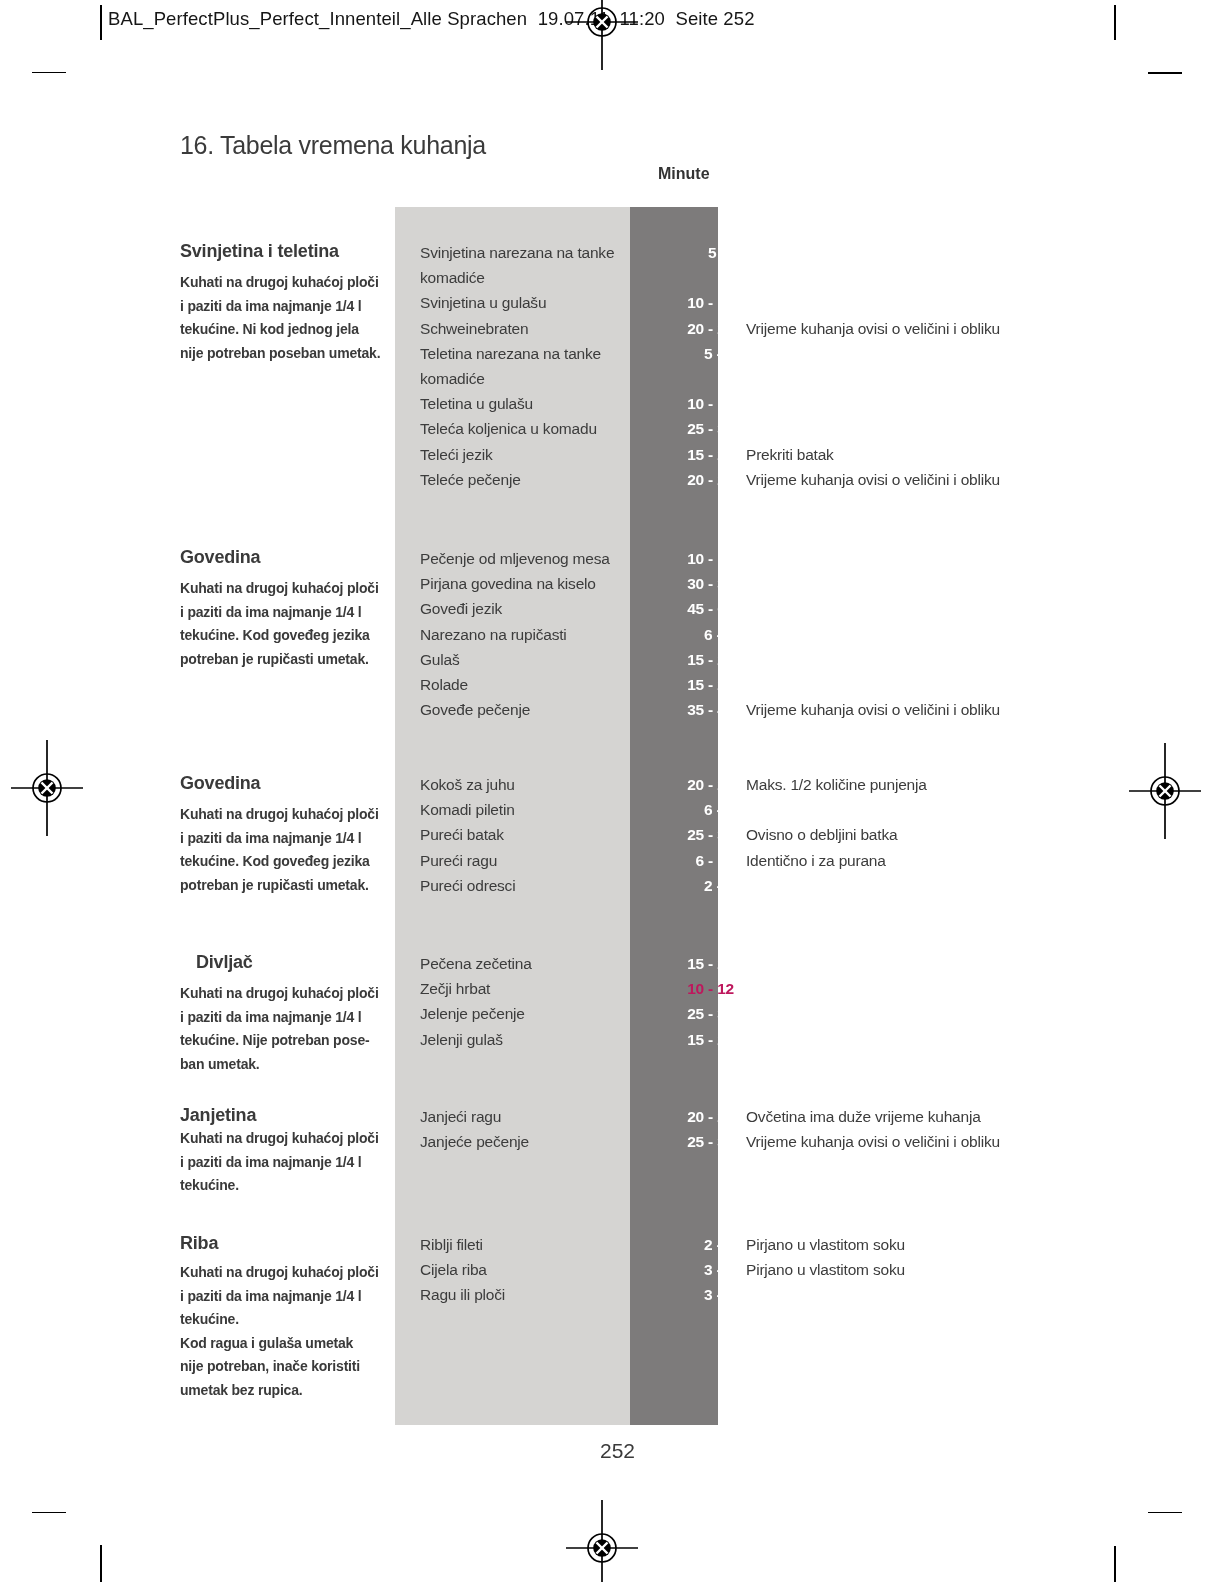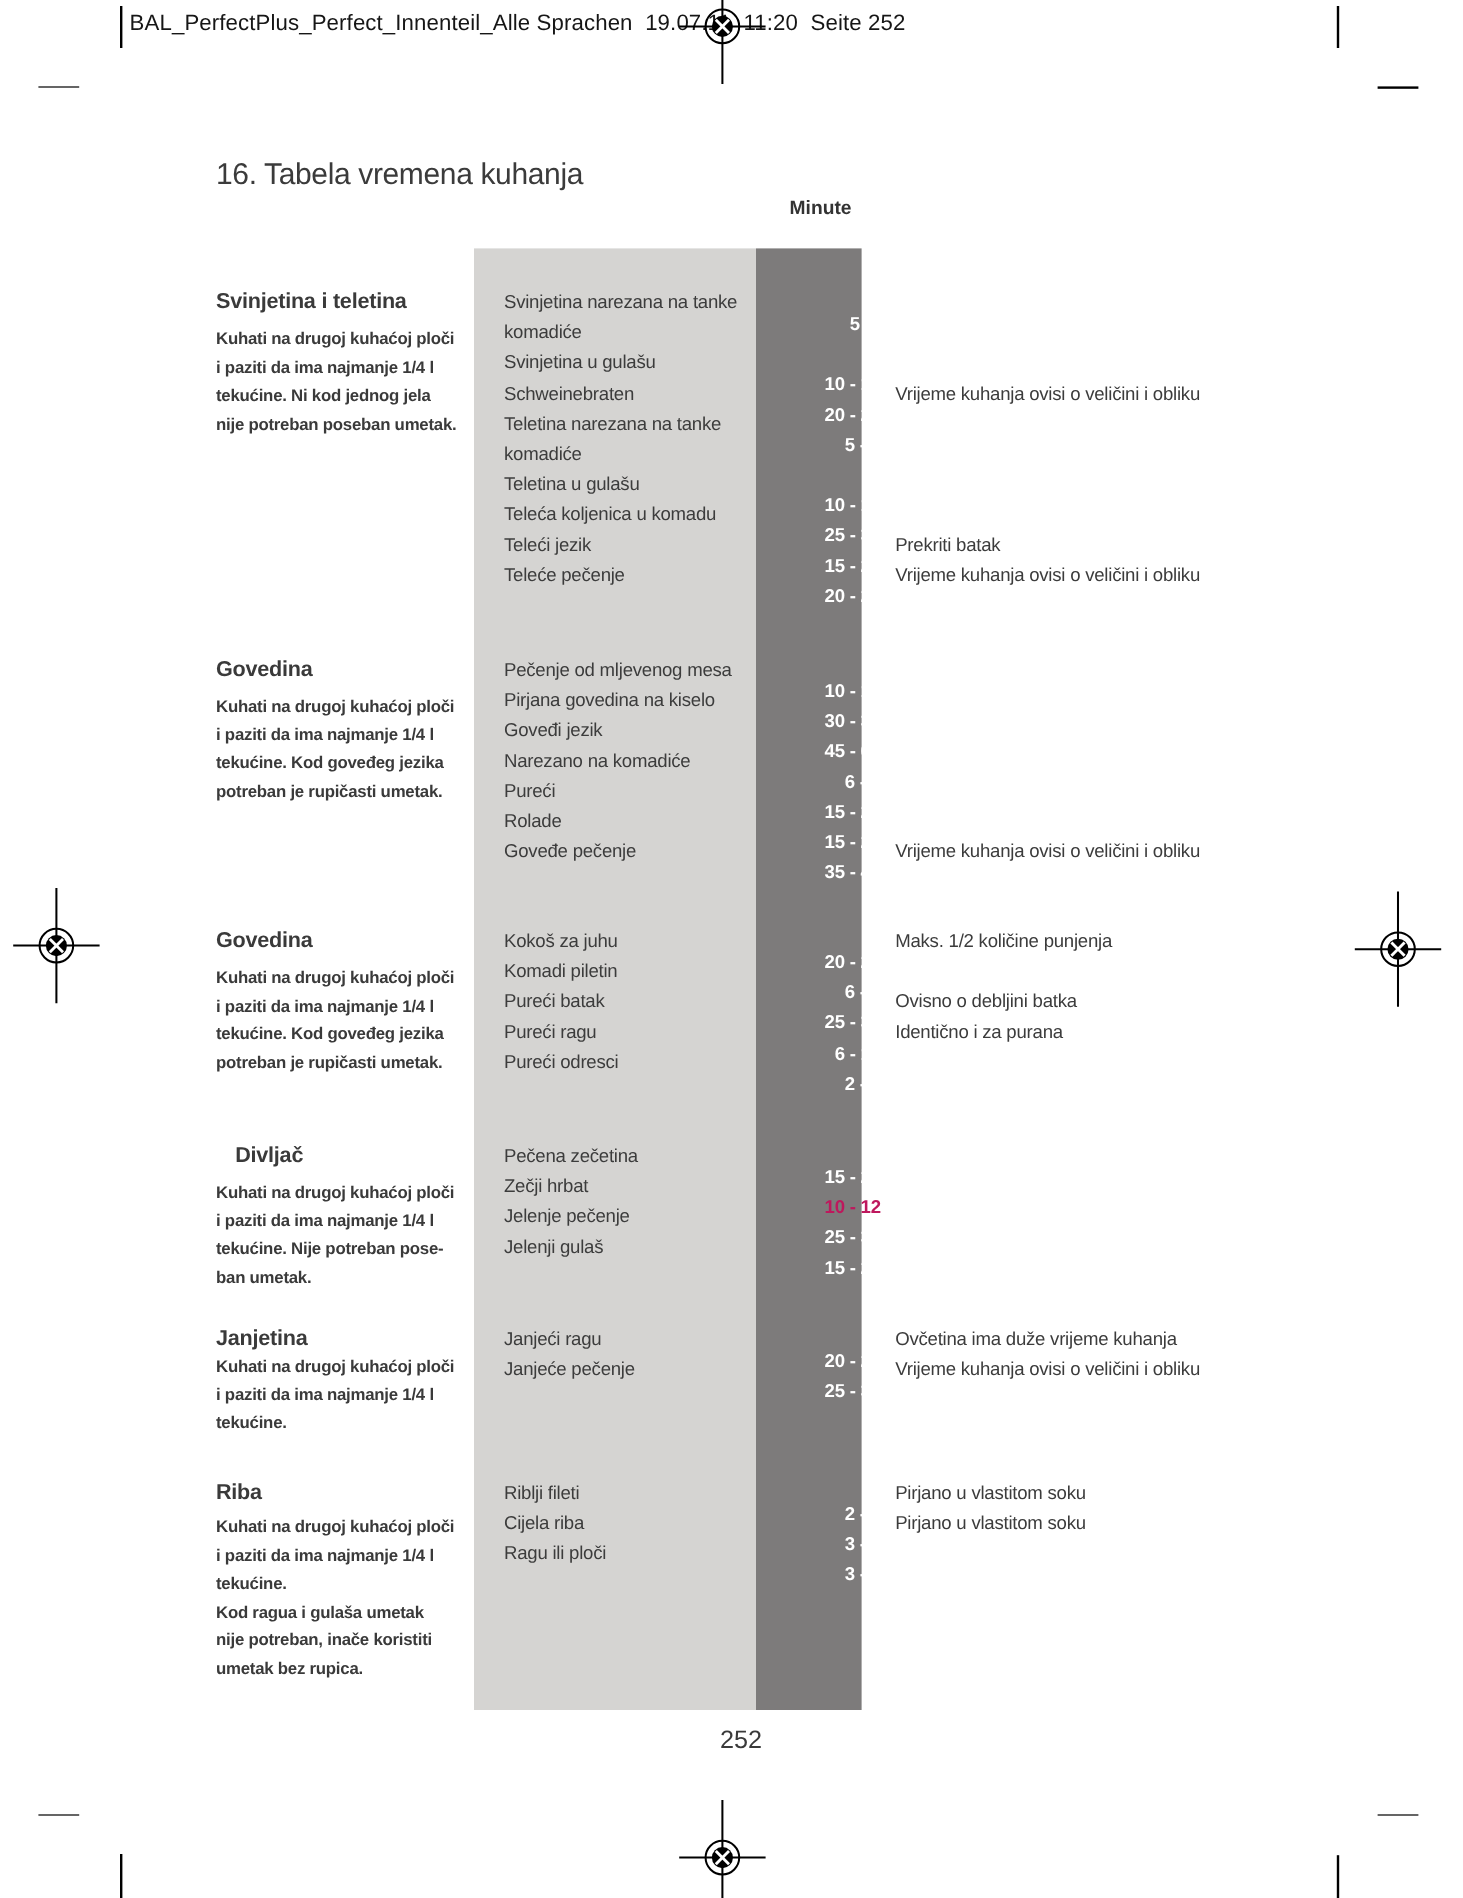--- a/index.html
+++ b/index.html
@@ -42,7 +42,7 @@
   .dish { width:230px; white-space:pre-line; color:#3c3c3c; }
   .minutes {
     position:absolute; left:226px; top:0; width:100px; box-sizing:border-box;
-    padding-right:12px; text-align:right; color:#ffffff; font-weight:bold;margin-top:18px;
+    padding-right:12px; text-align:right; color:#ffffff; font-weight:bold;
   }
   .remark { position:absolute; left:326px; top:0; white-space:nowrap; color:#3c3c3c; }
 

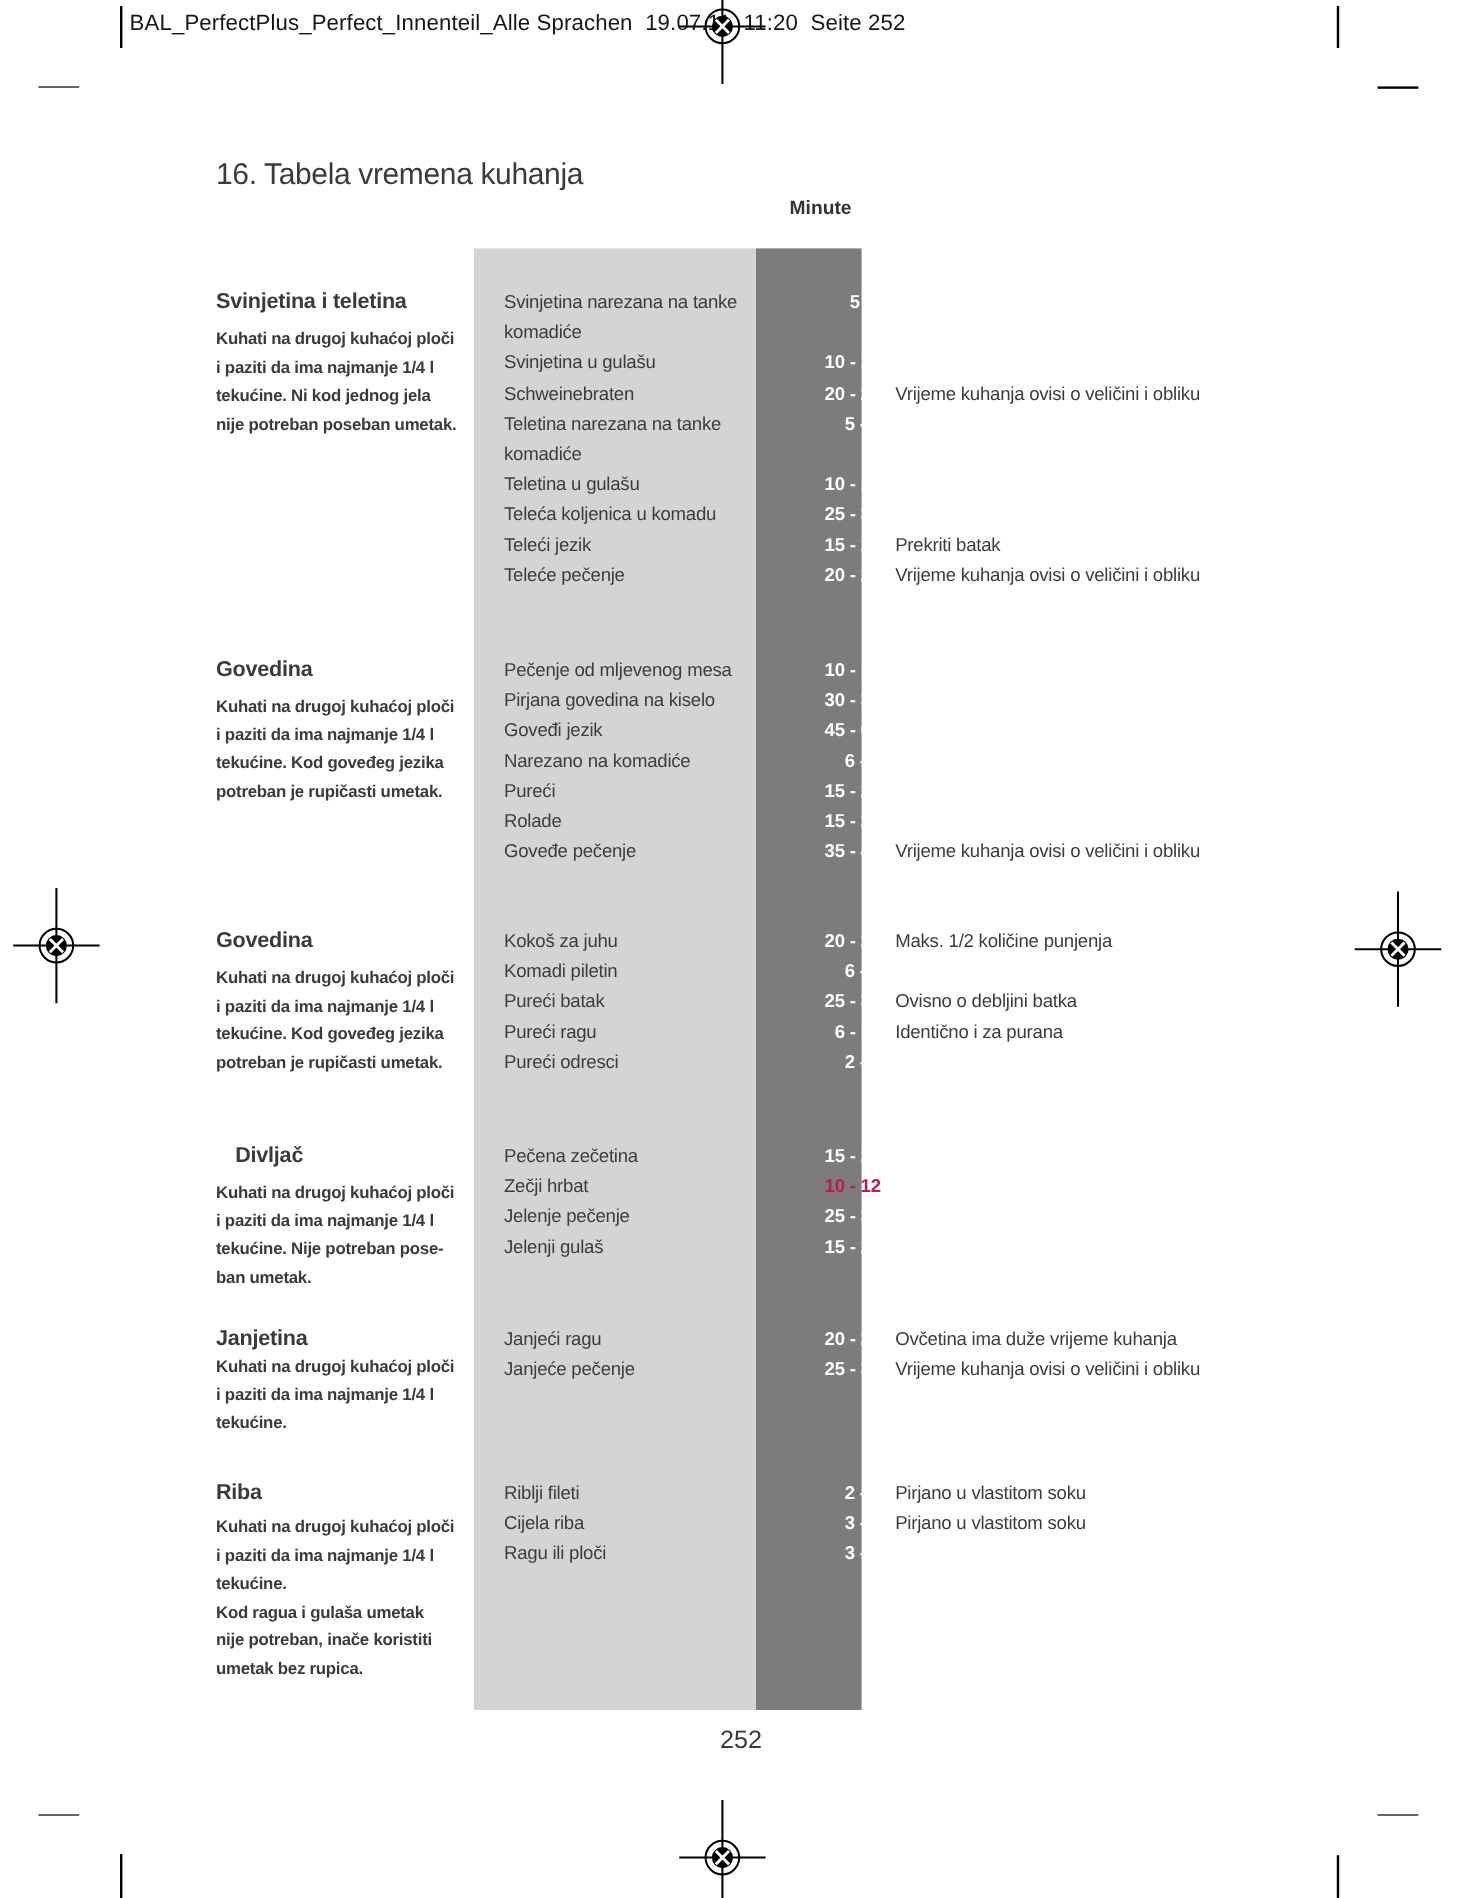--- a/index.html
+++ b/index.html
@@ -189,7 +189,7 @@
   </div>
 
   <div class="row">
-    <div class="dish">Narezano na komadiće</div>
+    <div class="dish">Narezano na rupičasti</div>
     <div class="minutes" style="color: rgb(255, 255, 255);">6 - 8</div>
     <div class="remark"></div>
   </div>

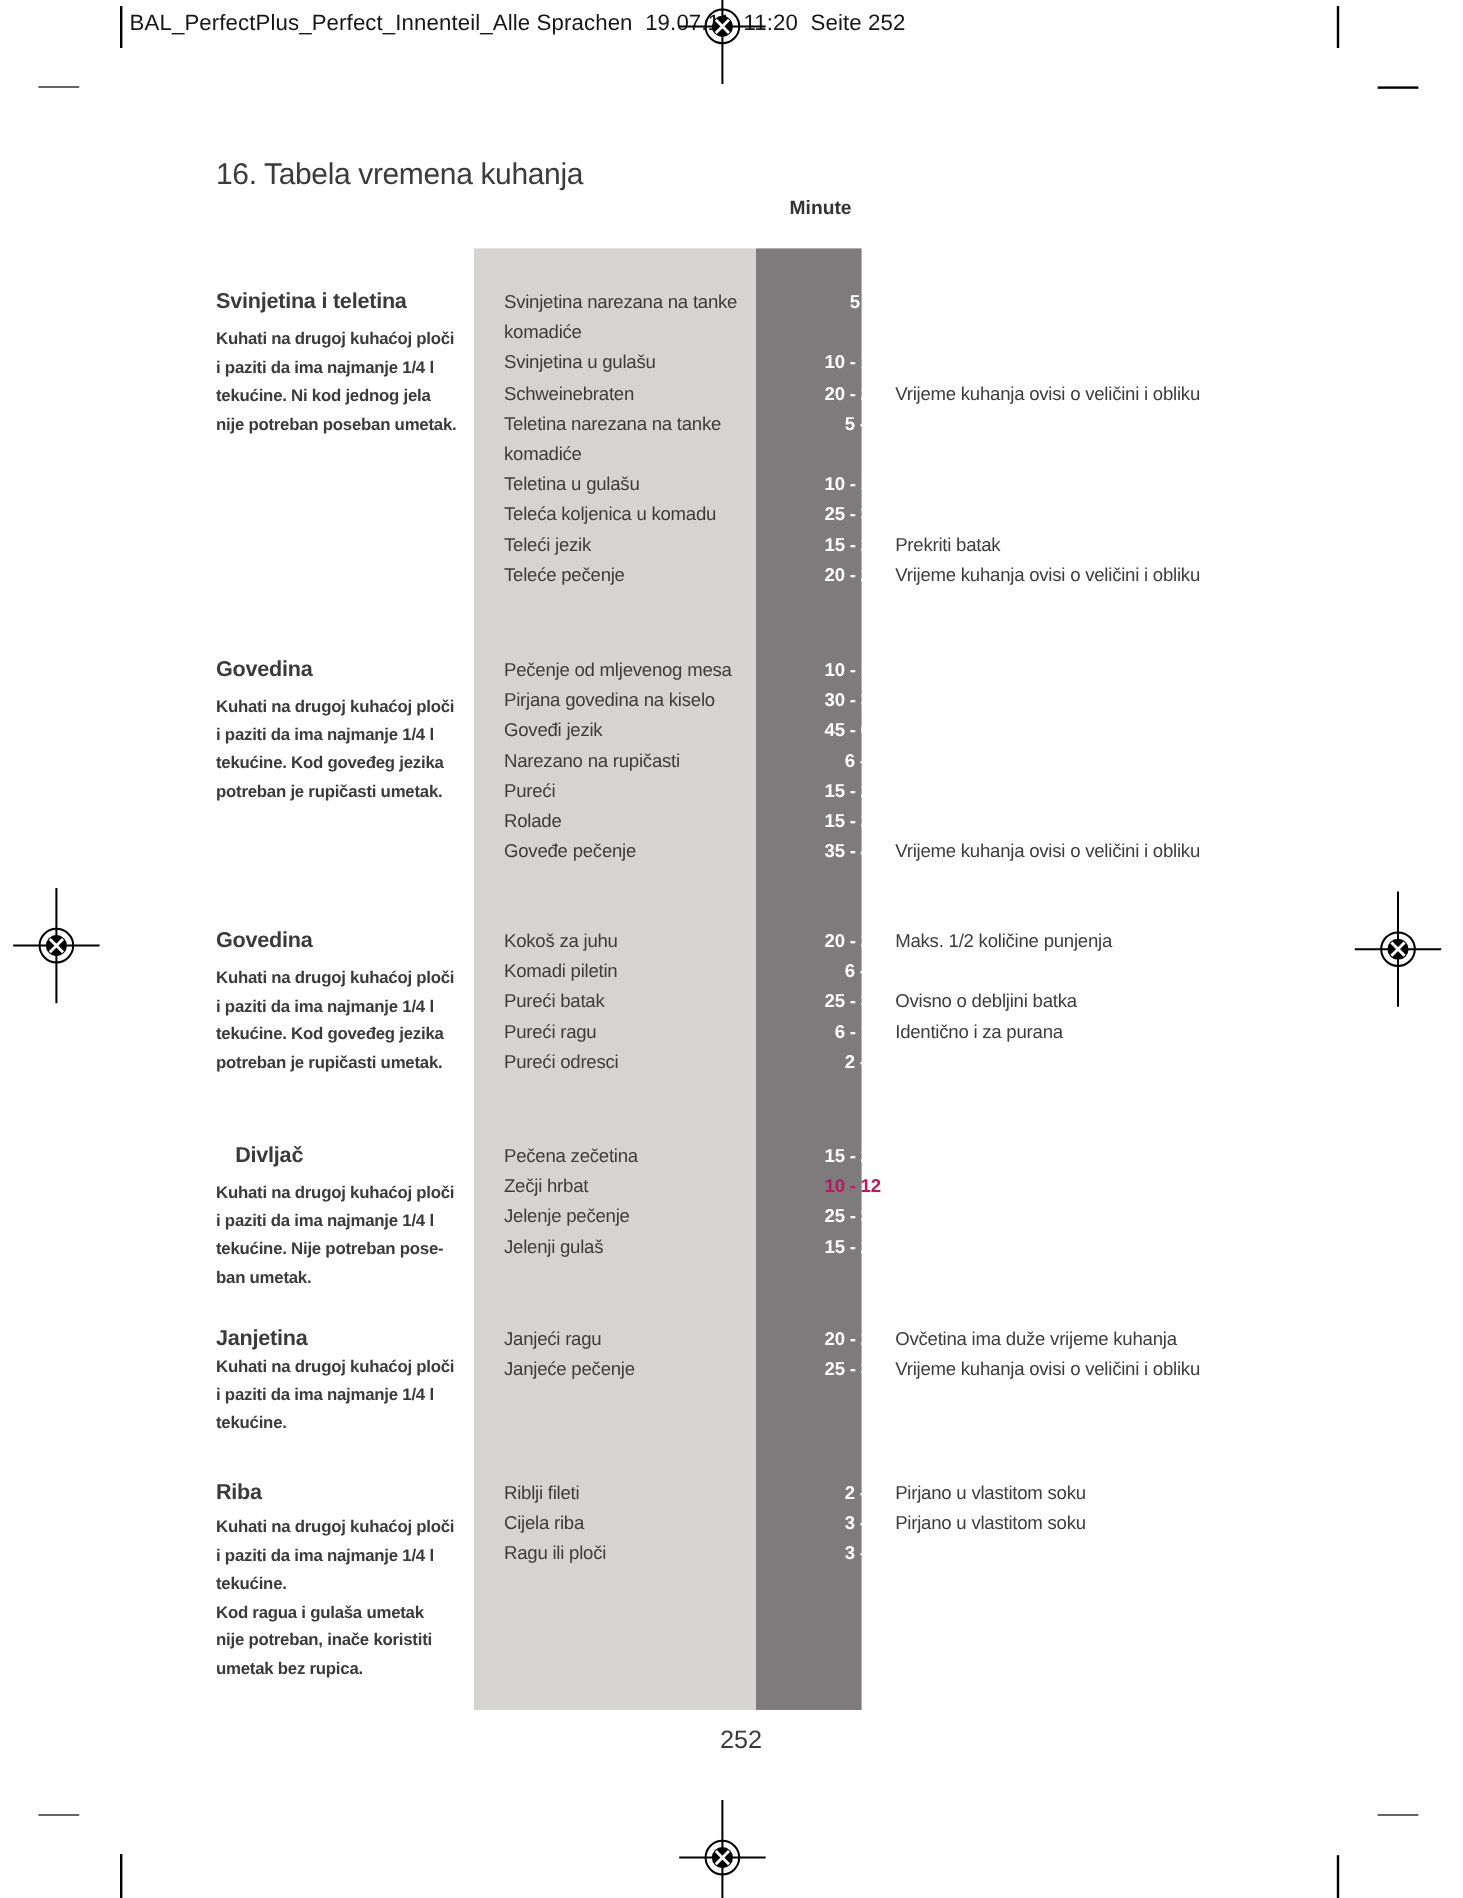--- a/index.html
+++ b/index.html
@@ -195,7 +195,7 @@
   </div>
 
   <div class="row">
-    <div class="dish">Pureći</div>
+    <div class="dish">Gulaš</div>
     <div class="minutes" style="color: rgb(255, 255, 255);">15 - 20</div>
     <div class="remark"></div>
   </div>

